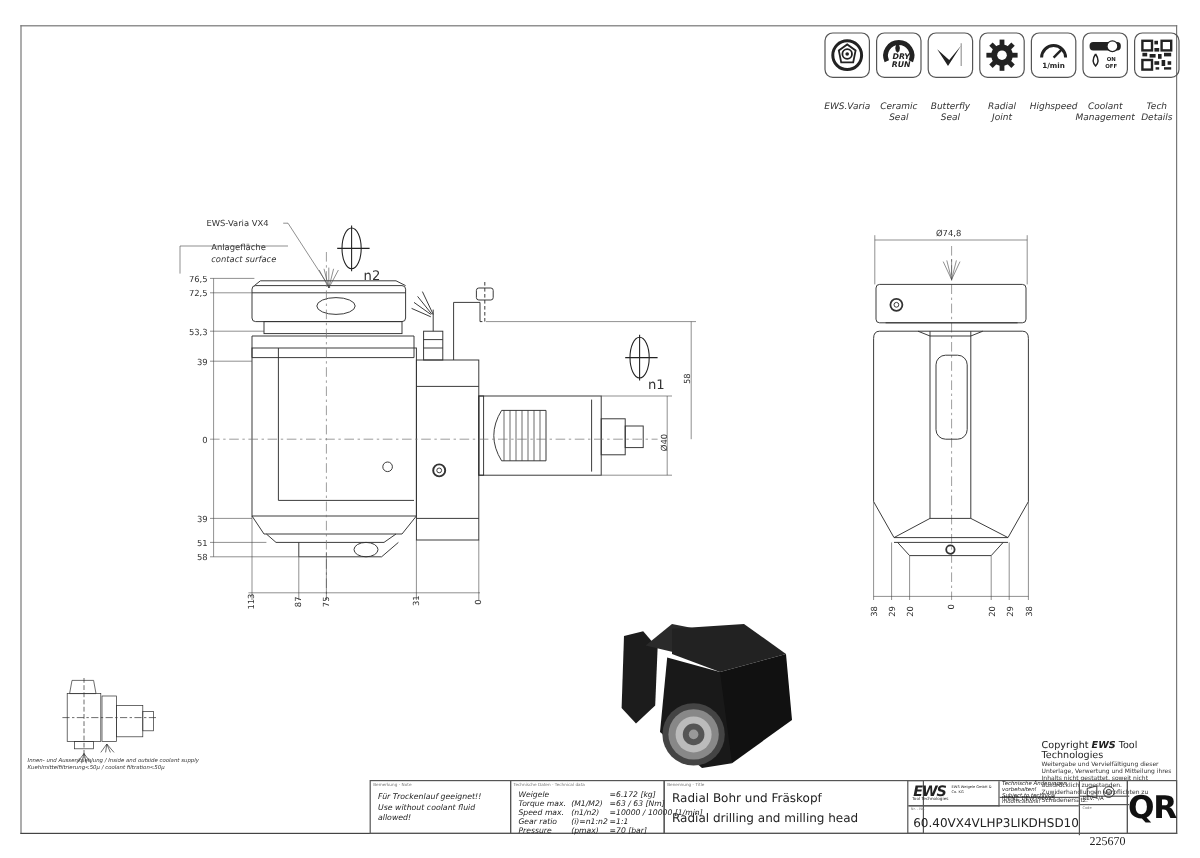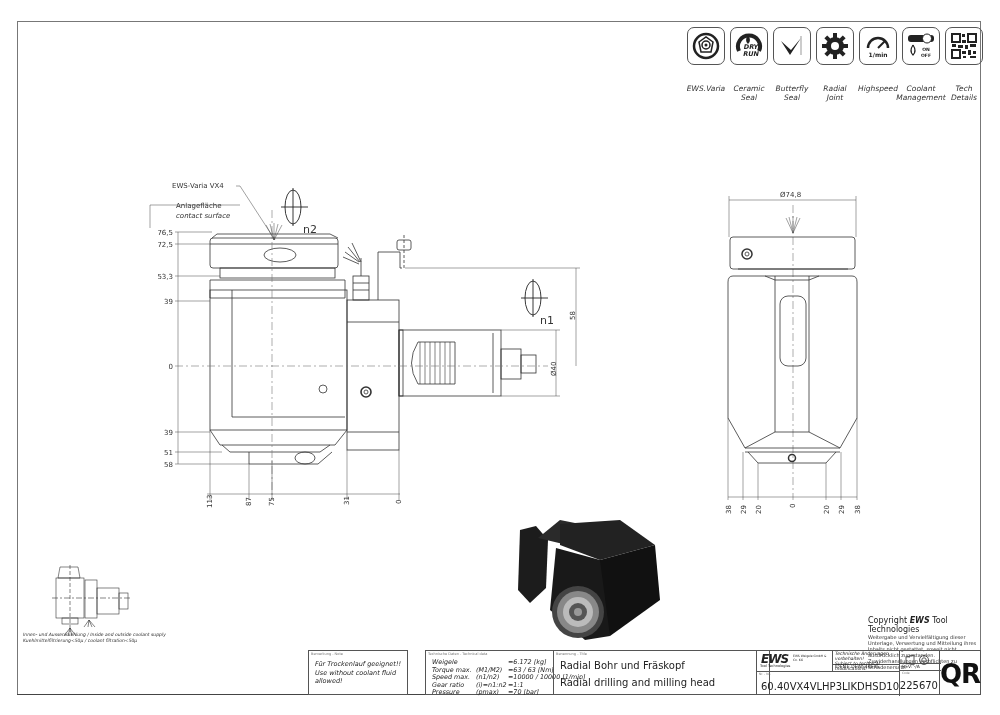--- a/index.html
+++ b/index.html
@@ -339,7 +339,7 @@
   <div class="c2">Weitergabe und Vervielfältigung dieser Unterlage, Verwertung und Mitteilung ihres Inhalts nicht gestattet, soweit nicht ausdrücklich zugestanden. Zuwiderhandlungen verpflichten zu Schadenersatz.</div>
 </div>
 
-<div class="tb" style="left:308px;top:650px;width:100px;height:45px;">
+<div class="tb" style="left:308px;top:650px;width:118px;height:45px;">
   <div class="cap">Bemerkung - Note</div>
   <div class="note" style="left:6px;top:9px;">Für Trockenlauf geeignet!!</div>
   <div class="note" style="left:6px;top:18px;">Use without coolant fluid allowed!</div>

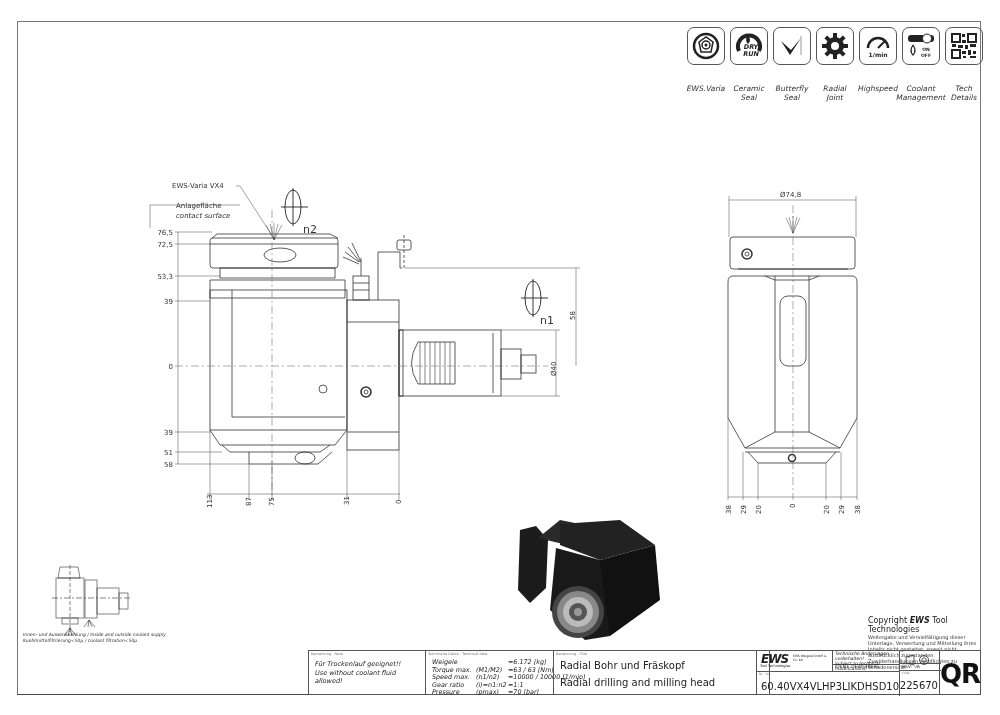--- a/index.html
+++ b/index.html
@@ -382,7 +382,7 @@
   </div>
   <div style="position:absolute;left:142px;top:20px;width:42px;height:25px;border-left:1px solid #555;box-sizing:border-box;">
     <div style="font-size:3px;color:#777;padding-left:2px;">Code</div>
-    <div style="position:absolute;right:3px;top:9px;font-size:10px;">225670</div>
+    <div style="position:absolute;right:3px;top:25px;font-size:10px;font-family:Liberation Serif, serif;">225670</div>
   </div>
 </div>
 <div class="tb" style="left:939px;top:650px;width:42px;height:45px;">

